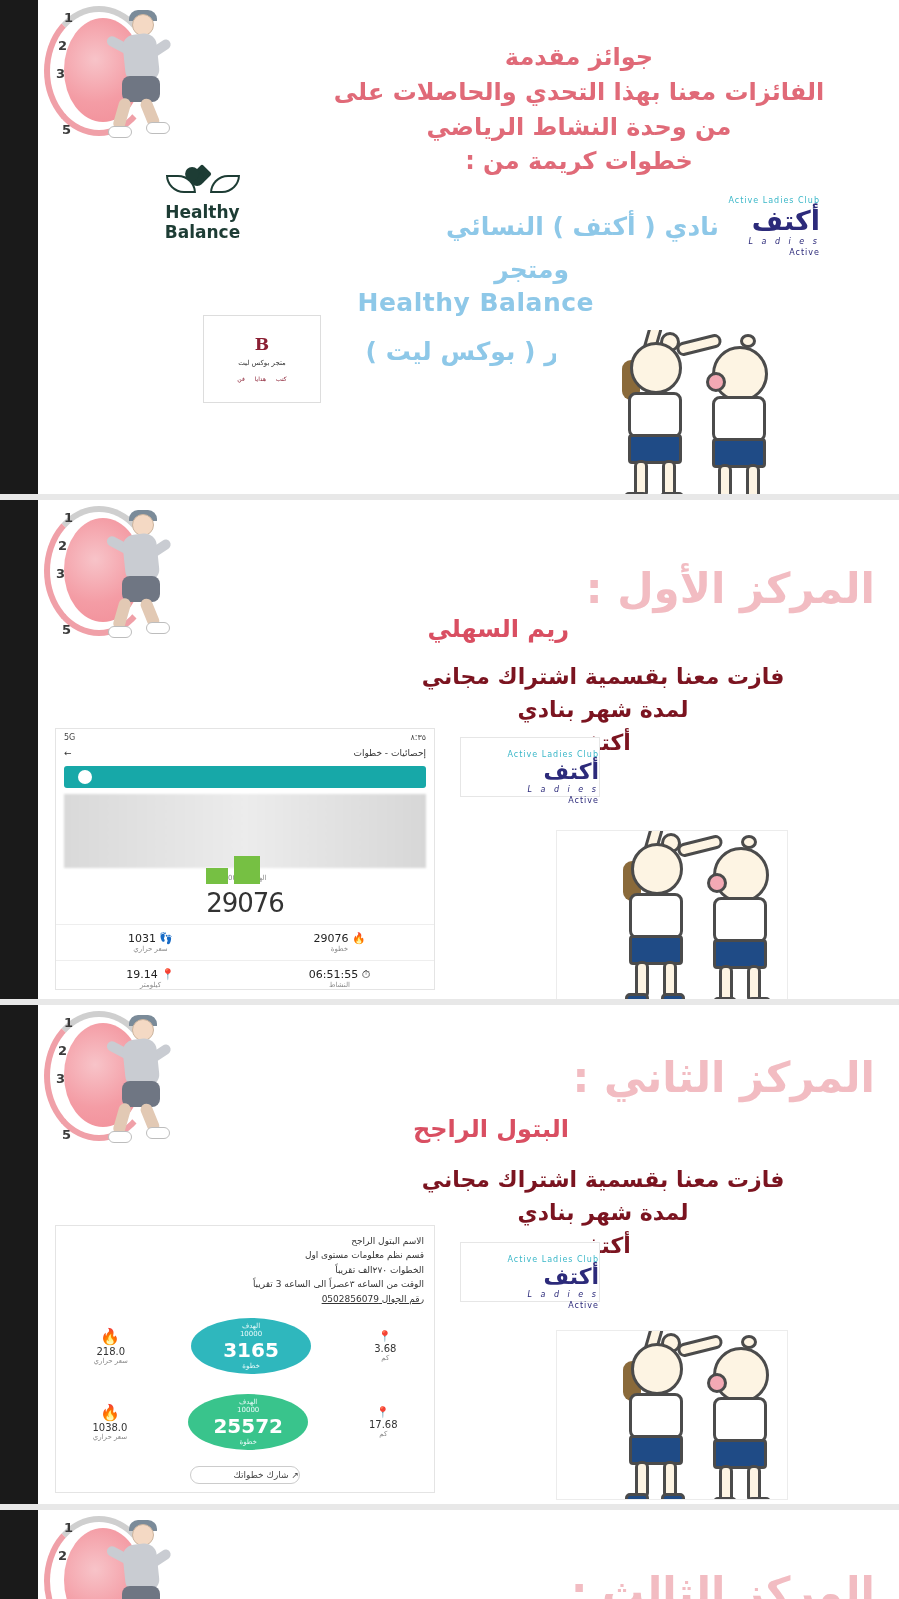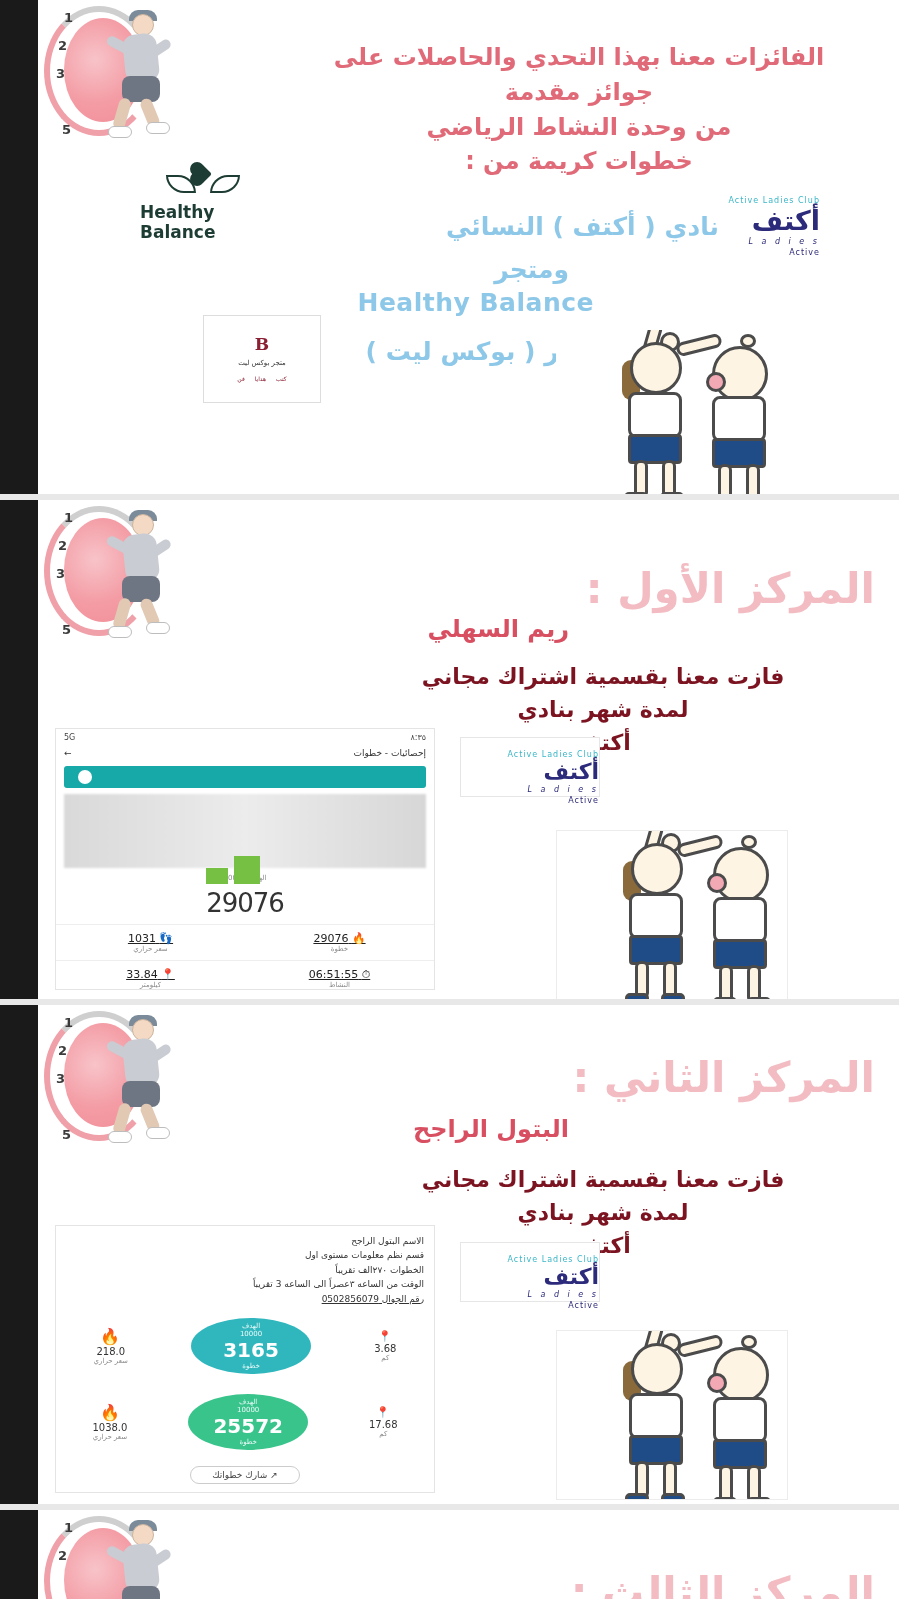--- a/index.html
+++ b/index.html
@@ -369,8 +369,8 @@
     </div>
 
     <div class="s1-head">
+      <div>جوائز مقدمة</div>
       <div>الفائزات معنا بهذا التحدي والحاصلات على</div>
-      <div>جوائز مقدمة</div>
       <div>من وحدة النشاط الرياضي</div>
       <div>خطوات كريمة من :</div>
     </div>

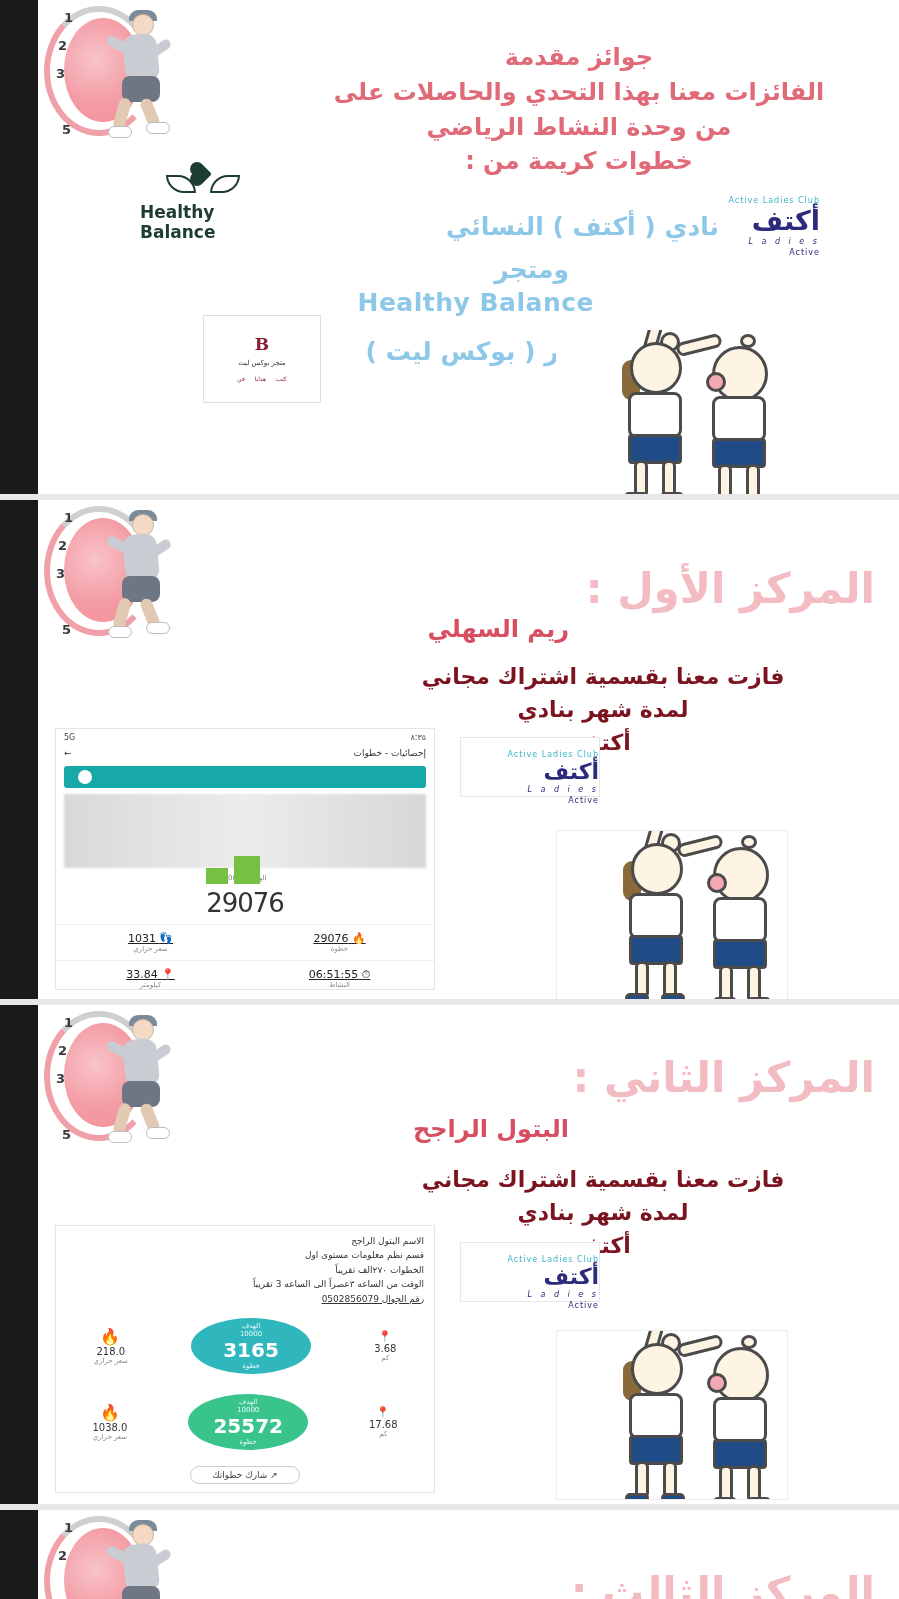--- a/index.html
+++ b/index.html
@@ -138,7 +138,7 @@
   .hb-logo {
     position: absolute;
     left: 140px; top: 165px;
-    width: 125px; 
+    width: 125px; text-align: center;
   }
   .hb-mark {
     width: 74px; height: 34px; margin: 0 auto 4px auto;

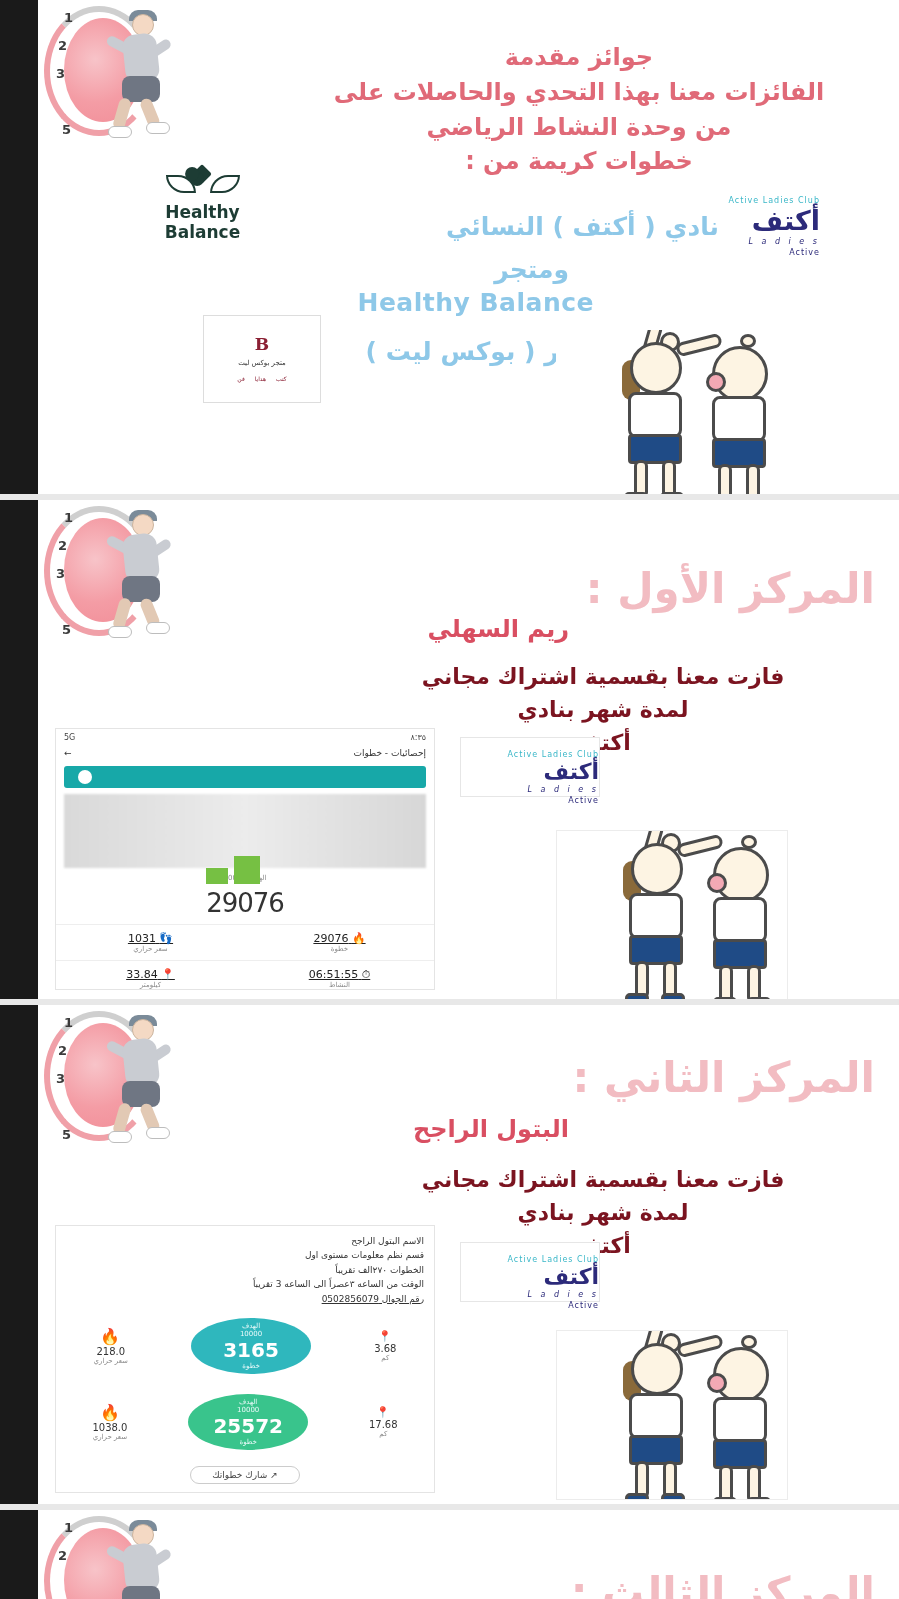--- a/index.html
+++ b/index.html
@@ -309,7 +309,7 @@
     width:50%; padding:7px 4px; text-align:center; border-bottom:1px solid #eee;
     font-size:9px; color:#444;
   }
-  .metric .mv { font-size:11px; color:#222;text-decoration:underline; }
+  .metric .mv { font-size:11px; color:#222; }
   .metric .ml { font-size:7px; color:#8a8a8a; }
 
   

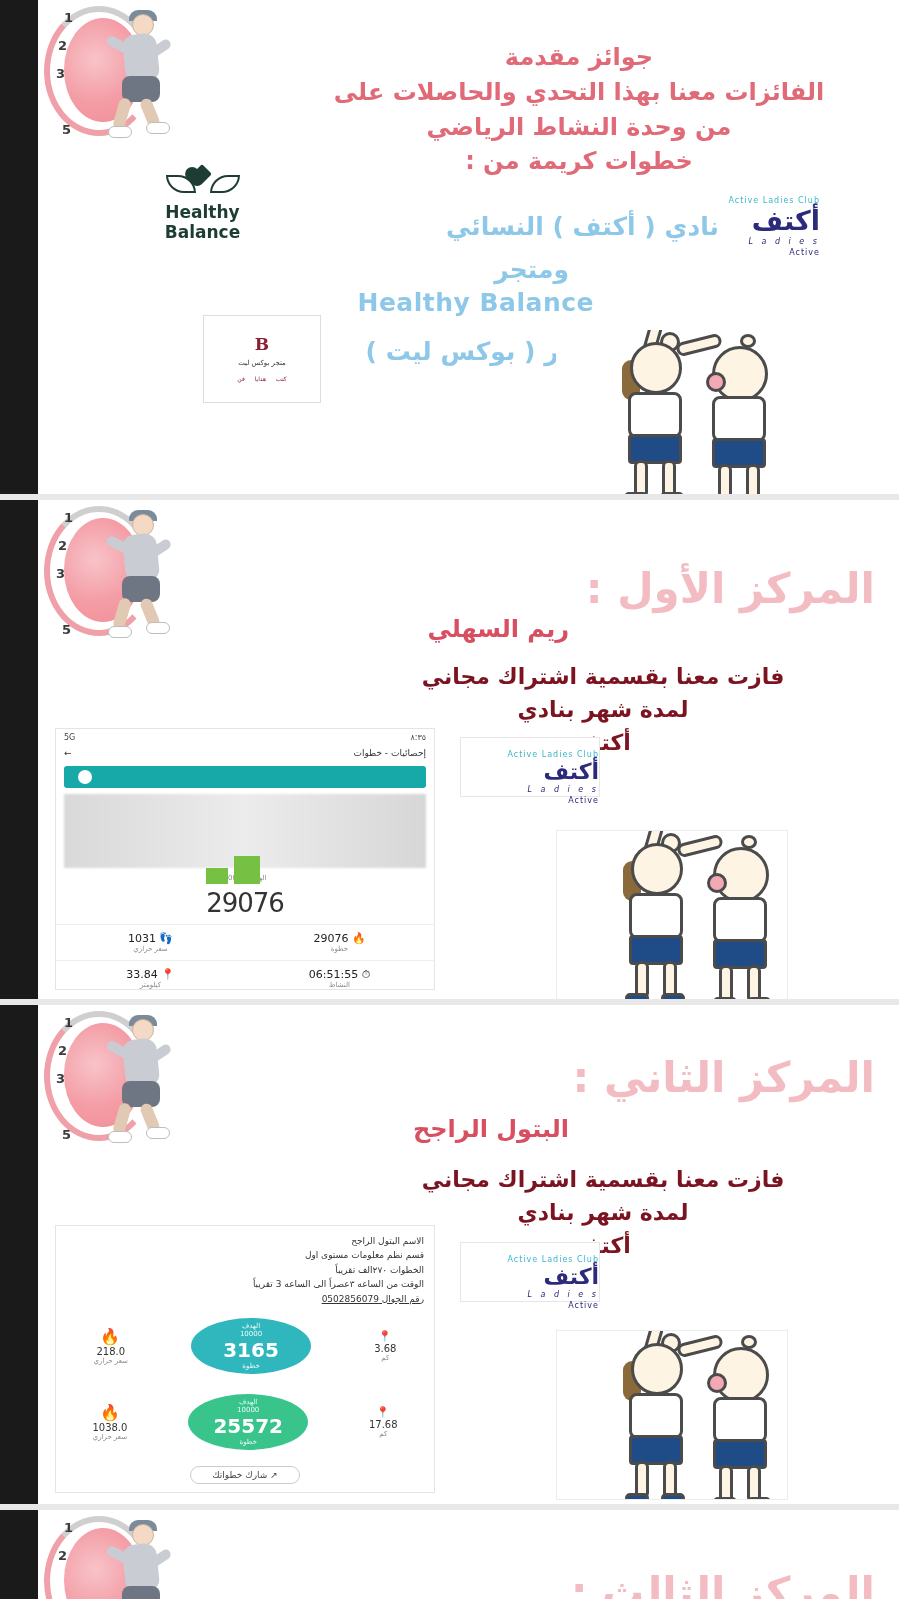--- a/index.html
+++ b/index.html
@@ -529,7 +529,7 @@
           <div class="ml">النشاط</div>
         </div>
         <div class="metric">
-          <div class="mv"><span class="pin">📍</span> <span>33.84</span></div>
+          <div class="mv"><span class="pin">📍</span> <span>19.14</span></div>
           <div class="ml">كيلومتر</div>
         </div>
       </div>

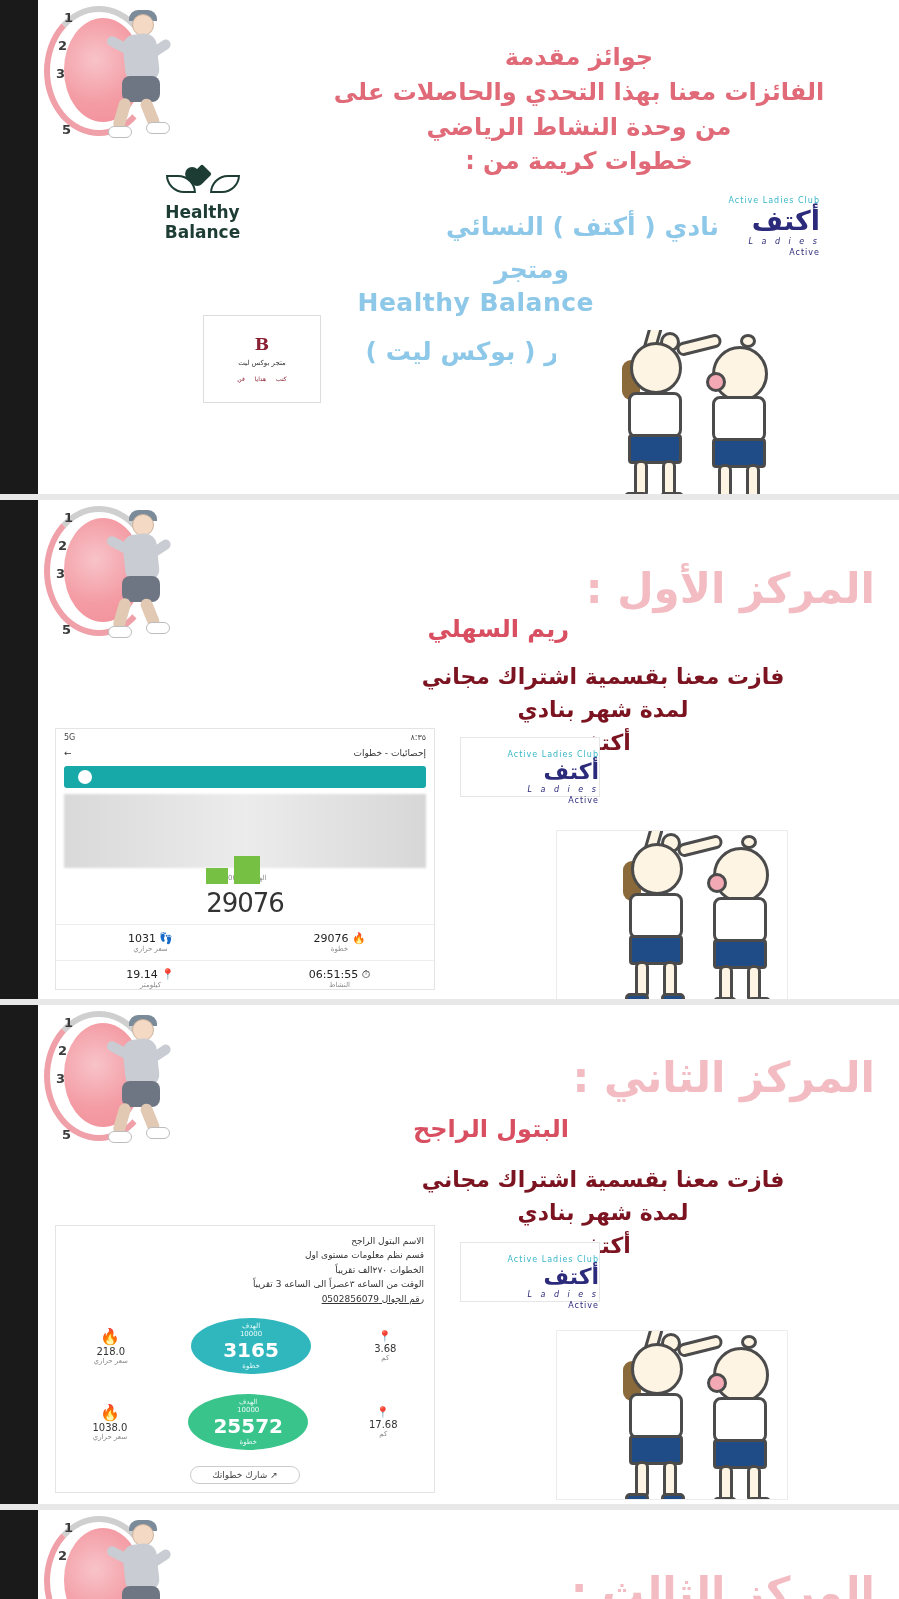--- a/index.html
+++ b/index.html
@@ -329,7 +329,7 @@
   .side-metric .sm-lbl { font-size:7px; color:#888; }
   .flame { color:#f07a1a; font-size:16px; }
   .share-btn {
-    margin: 6px auto 8px auto; width: 110px; text-align:center;
+    margin: 6px auto 8px auto; width: 110px; 
     border:1px solid #ccc; border-radius: 12px; font-size:9px; padding:3px 0; color:#444;
   }
   .pin { color:#2fb7bd; font-size: 11px; }

